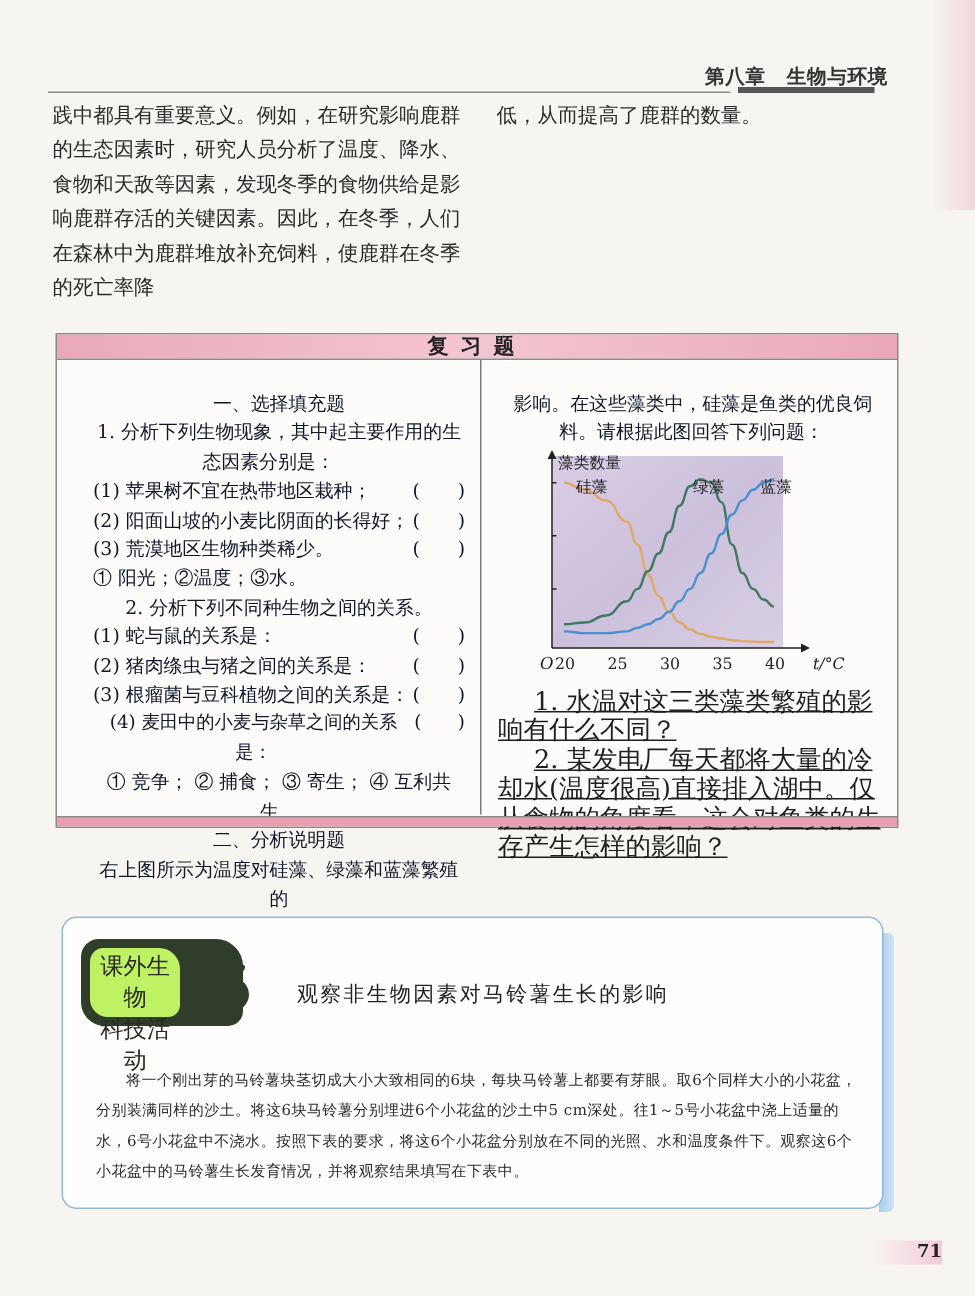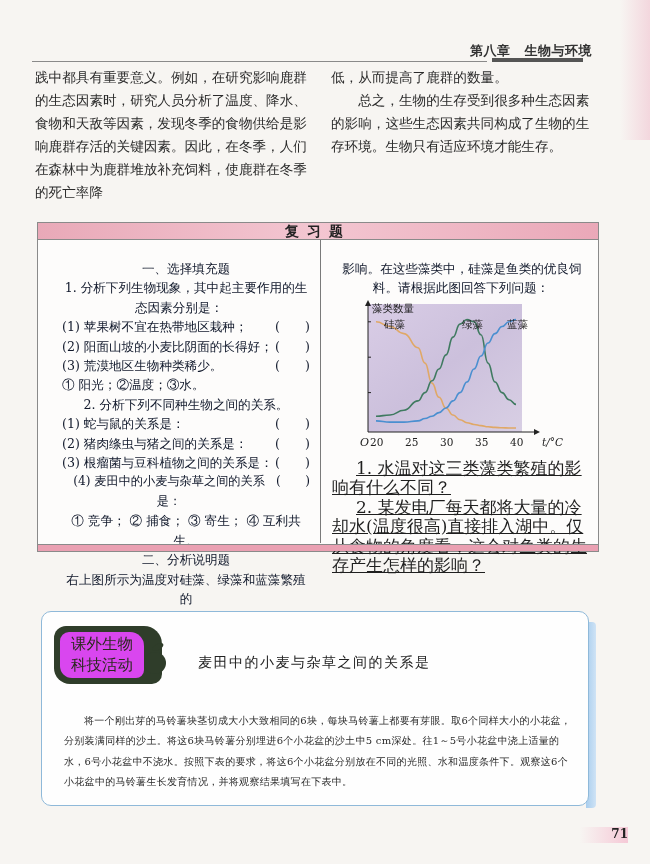--- a/index.html
+++ b/index.html
@@ -57,7 +57,6 @@
 <div class="body-text col-l">践中都具有重要意义。例如，在研究影响鹿群的生态因素时，研究人员分析了温度、降水、食物和天敌等因素，发现冬季的食物供给是影响鹿群存活的关键因素。因此，在冬季，人们在森林中为鹿群堆放补充饲料，使鹿群在冬季的死亡率降</div>
 <div class="body-text col-r">
   <div>低，从而提高了鹿群的数量。</div>
-  <div class="indent">总之，生物的生存受到很多种生态因素的影响，这些生态因素共同构成了生物的生存环境。生物只有适应环境才能生存。</div>
 </div>
 
 <div class="review">

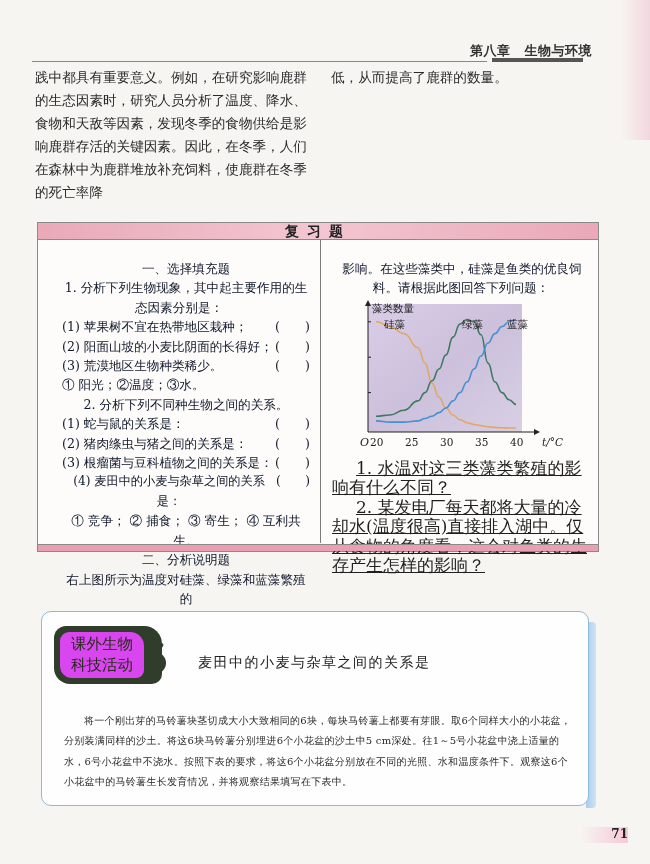--- a/index.html
+++ b/index.html
@@ -34,7 +34,7 @@
   .activity{position:absolute;left:41px;top:611px;width:546px;height:193px;border:1px solid #8fb9d9;border-radius:10px;background:#fefefe;}
   .activity-shadow{position:absolute;left:586px;top:622px;width:10px;height:186px;background:linear-gradient(90deg,#a8cdee,#cfe3f5);border-radius:0 4px 4px 0;}
   .badge{position:absolute;left:12px;top:14px;width:108px;height:58px;background:#2f3d2a;border-radius:12px 18px 10px 16px;}
-  .badge-inner{position:absolute;left:6px;top:6px;width:84px;height:46px;background:#d946ef;border-radius:9px 14px 8px 12px;
+  .badge-inner{position:absolute;left:6px;top:6px;width:60px;height:46px;background:#bef264;border-radius:9px 14px 8px 12px;
         font-family:"DejaVu Sans","Liberation Sans",sans-serif;font-size:15.5px;line-height:21px;color:#2a2a1e;text-align:center;padding-top:2px;box-sizing:border-box;}
   .badge-fruit{position:absolute;left:90px;top:26px;width:22px;height:22px;border-radius:50%;background:#2f3d2a;}
   .badge-leaf{position:absolute;left:98px;top:18px;width:12px;height:6px;border-radius:50%;background:#2f3d2a;transform:rotate(-30deg);}

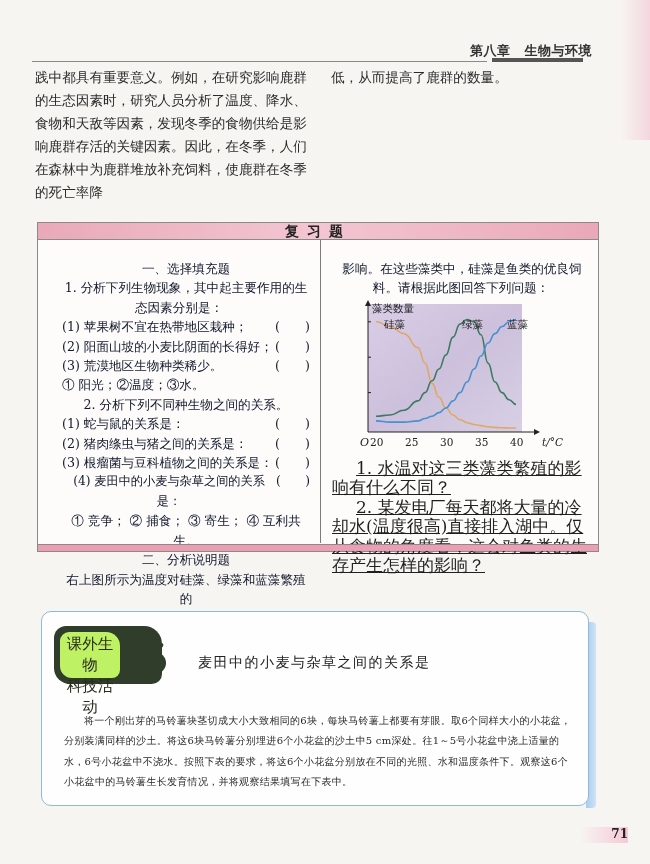--- a/index.html
+++ b/index.html
@@ -166,7 +166,7 @@
     <div class="badge-fruit"></div>
     <div class="badge-leaf"></div>
   </div>
-  <div class="activity-title">麦田中的小麦与杂草之间的关系是</div>
+  <div class="activity-title">观察非生物因素对马铃薯生长的影响</div>
   <div class="activity-text indent">将一个刚出芽的马铃薯块茎切成大小大致相同的6块，每块马铃薯上都要有芽眼。取6个同样大小的小花盆，分别装满同样的沙土。将这6块马铃薯分别埋进6个小花盆的沙土中5 cm深处。往1～5号小花盆中浇上适量的水，6号小花盆中不浇水。按照下表的要求，将这6个小花盆分别放在不同的光照、水和温度条件下。观察这6个小花盆中的马铃薯生长发育情况，并将观察结果填写在下表中。</div>
 </div>
 

